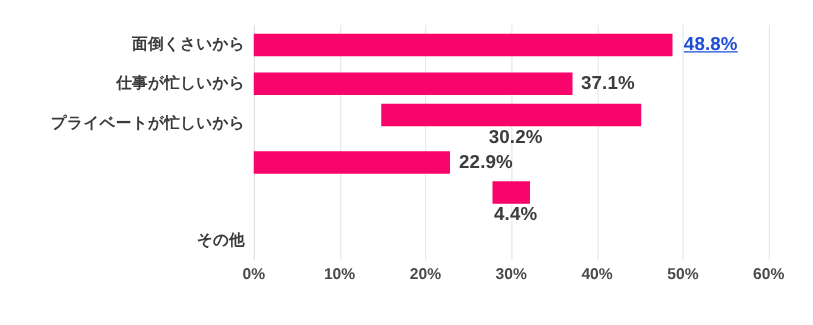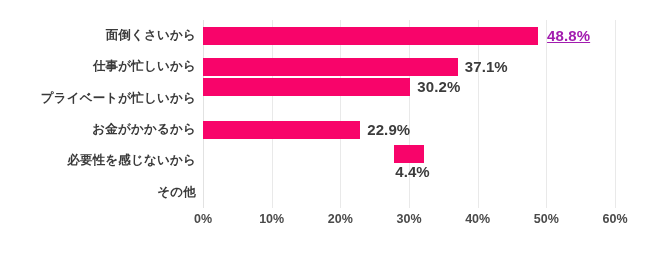--- a/index.html
+++ b/index.html
@@ -73,7 +73,7 @@
     letter-spacing: 0.1px;
   }
   .bar-value.highlight {
-    color: #a21caf;
+    color: #1d4ed8;
     text-decoration: underline;
     font-size: 15px;
     margin-left: 9px;

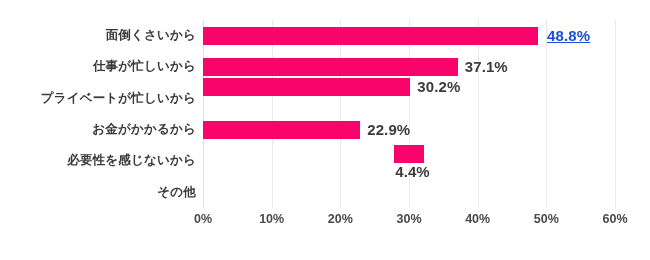--- a/index.html
+++ b/index.html
@@ -150,7 +150,7 @@
           <div class="bar" style="width: 254.753px; background: rgb(248, 4, 106);"></div>
           <span class="bar-value">37.1%</span>
         </div>
-        <div class="bar-row" style="top: 51px;">
+        <div class="bar-row" style="top: 63px; flex-direction: column;">
           <div class="bar" style="width: 207.373px; background: rgb(248, 4, 106);"></div>
           <span class="bar-value">30.2%</span>
         </div>

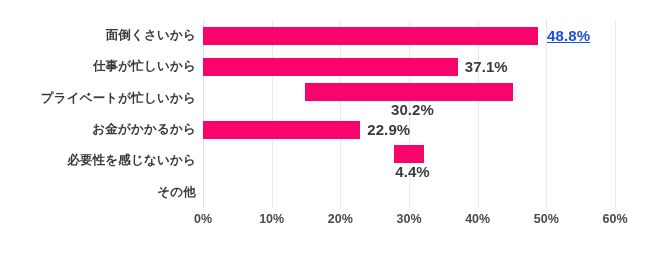--- a/index.html
+++ b/index.html
@@ -126,7 +126,6 @@
       <div class="cat-label" style="top: 0px;">面倒くさいから</div>
       <div class="cat-label" style="top: 62.6667px;">プライベートが忙しいから</div>
       <div class="cat-label" style="top: 31.3333px;">仕事が忙しいから</div>
-      <div class="cat-label" style="top: 94px;">お金がかかるから</div>
       <div class="cat-label" style="top: 125.333px;">必要性を感じないから</div>
       <div class="cat-label" style="top: 156.667px;">その他</div>
     </div>

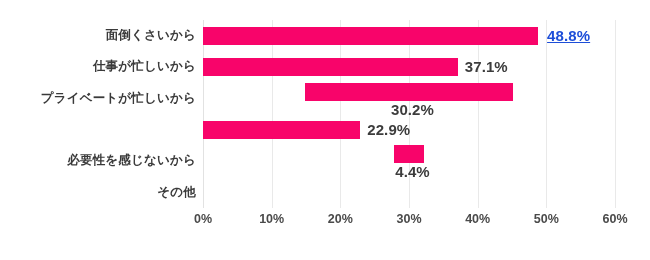--- a/index.html
+++ b/index.html
@@ -126,7 +126,6 @@
       <div class="cat-label" style="top: 0px;">面倒くさいから</div>
       <div class="cat-label" style="top: 62.6667px;">プライベートが忙しいから</div>
       <div class="cat-label" style="top: 31.3333px;">仕事が忙しいから</div>
-      <div class="cat-label" style="top: 125.333px;">必要性を感じないから</div>
       <div class="cat-label" style="top: 156.667px;">その他</div>
     </div>
 

